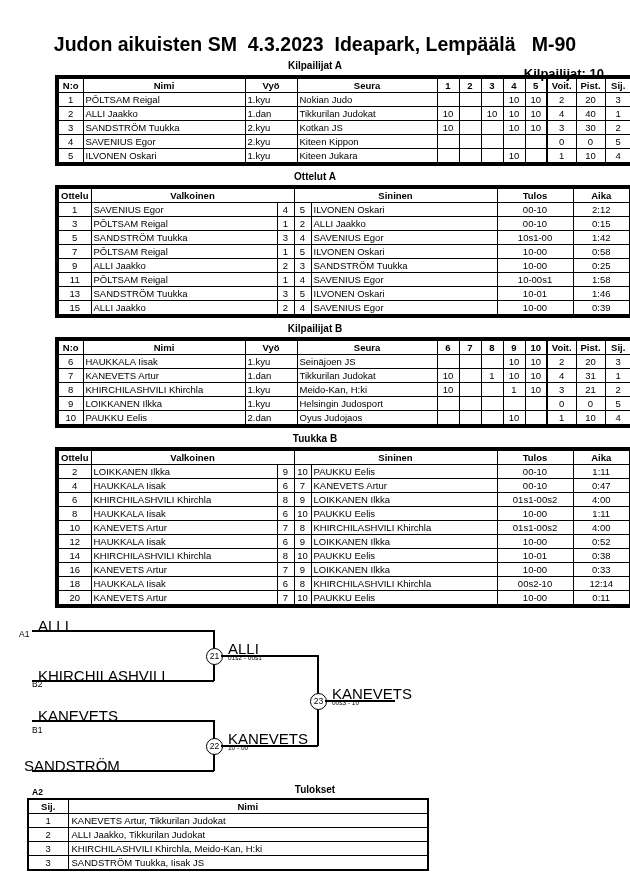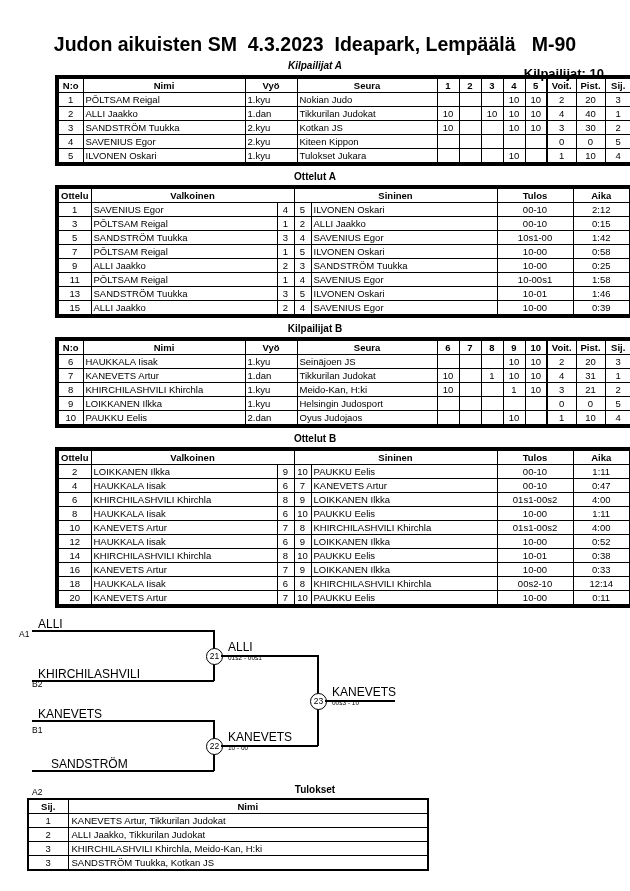--- a/index.html
+++ b/index.html
@@ -18,7 +18,6 @@
   .subhead{
     text-align:center;font-size:10px;font-weight:bold;margin:4px 0 0 0;
     position:relative;
-    font-style:italic;
   }
   .entrants{
     position:absolute;right:26px;top:66px;font-size:13px;font-weight:bold;

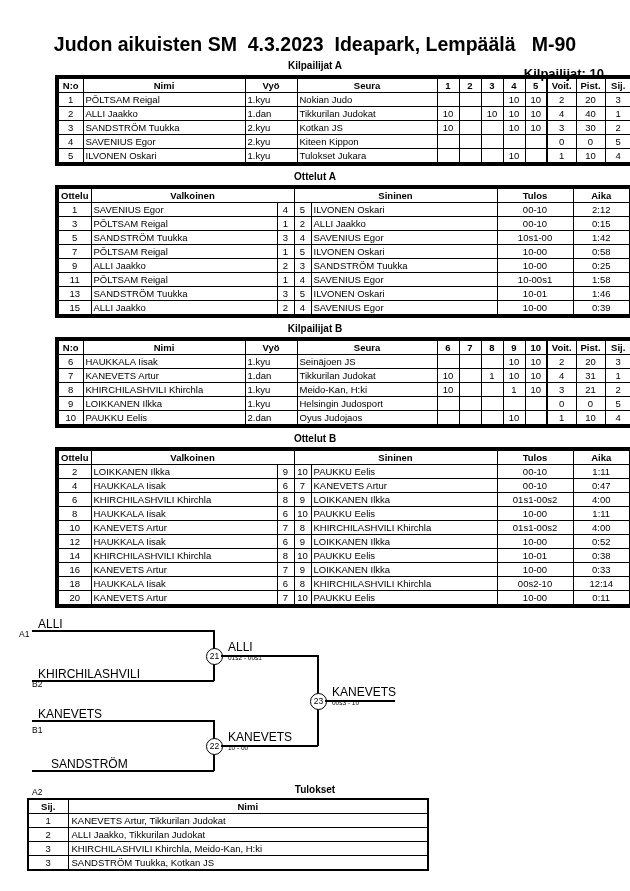--- a/index.html
+++ b/index.html
@@ -175,7 +175,7 @@
             <td class="c">5</td>
             <td class="l">ILVONEN Oskari</td>
             <td class="l">1.kyu</td>
-            <td class="l">Tulokset Jukara</td>
+            <td class="l">Kiteen Jukara</td>
             <td class="c"></td>
             <td class="c"></td>
             <td class="c"></td>

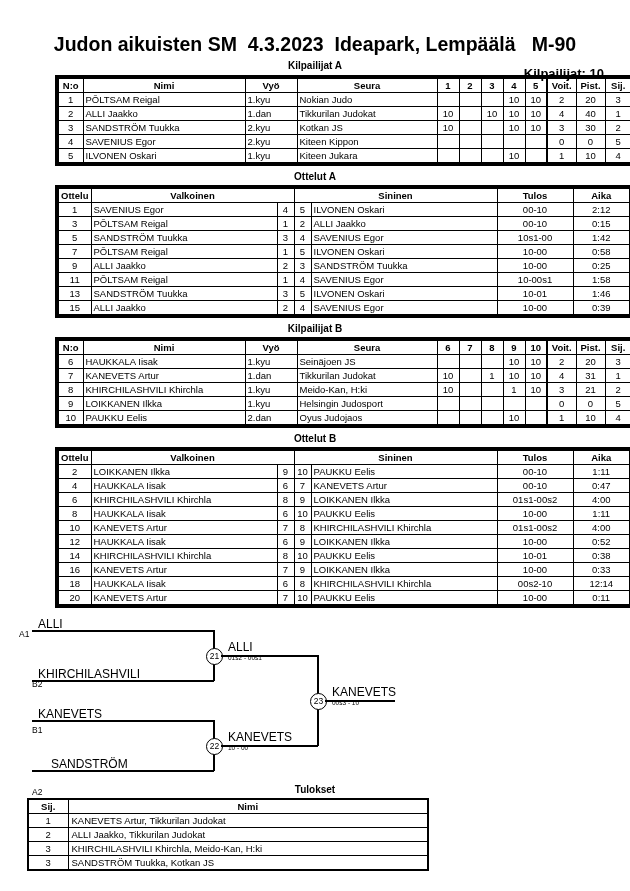--- a/index.html
+++ b/index.html
@@ -397,7 +397,7 @@
     </table>
   </div>
 
-  <div class="sectionhead">Ottelut B</div>
+  <div class="sectionhead">Tuukka B</div>
 
   <div class="tblwrap">
     <table class="grid">

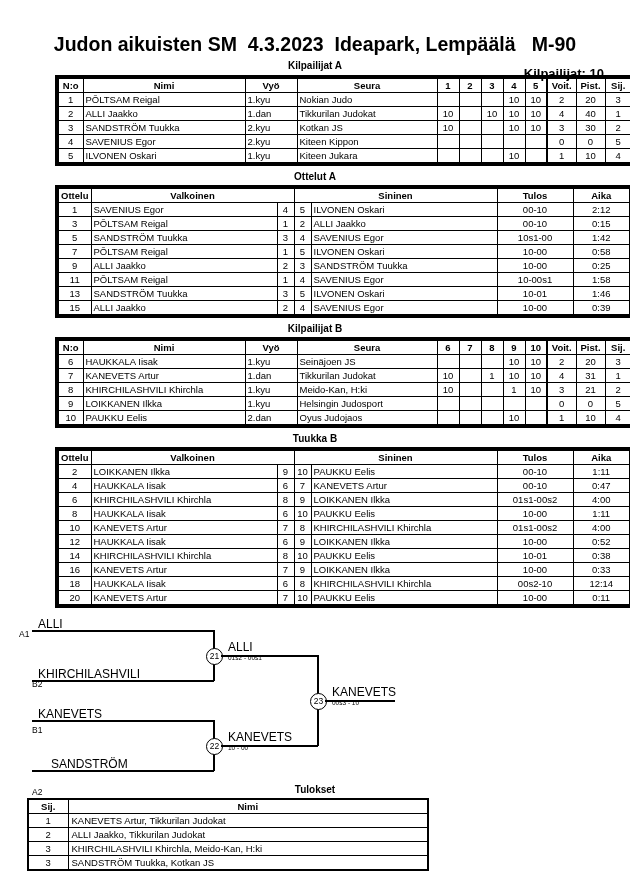--- a/index.html
+++ b/index.html
@@ -47,7 +47,7 @@
   .bh{height:1.5px;}
   .bv{width:1.5px;}
   .bname{
-    position:absolute;font-size:12px;white-space:nowrap;
+    position:absolute;font-size:15px;white-space:nowrap;
   }
   .bseed{
     position:absolute;font-size:8.5px;white-space:nowrap;

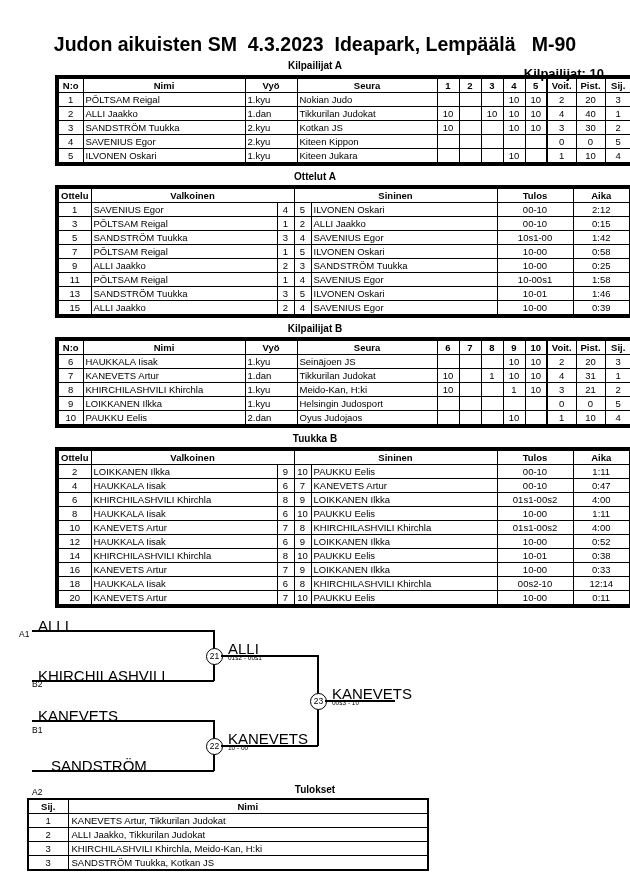--- a/index.html
+++ b/index.html
@@ -534,7 +534,7 @@
     <div class="bseed" style="left:32px;top:111px;text-align:right;">B1</div>
     <div class="bline bh" style="left:32px;top:106px;width:182px;"></div>
 
-    <div class="bname" style="left:51px;top:143px;">SANDSTRÖM</div>
+    <div class="bname" style="left:24px;top:143px;">SANDSTRÖM</div>
     <div class="bseed" style="left:32px;top:173px;">A2</div>
     <div class="bline bh" style="left:32px;top:156px;width:182px;"></div>
 

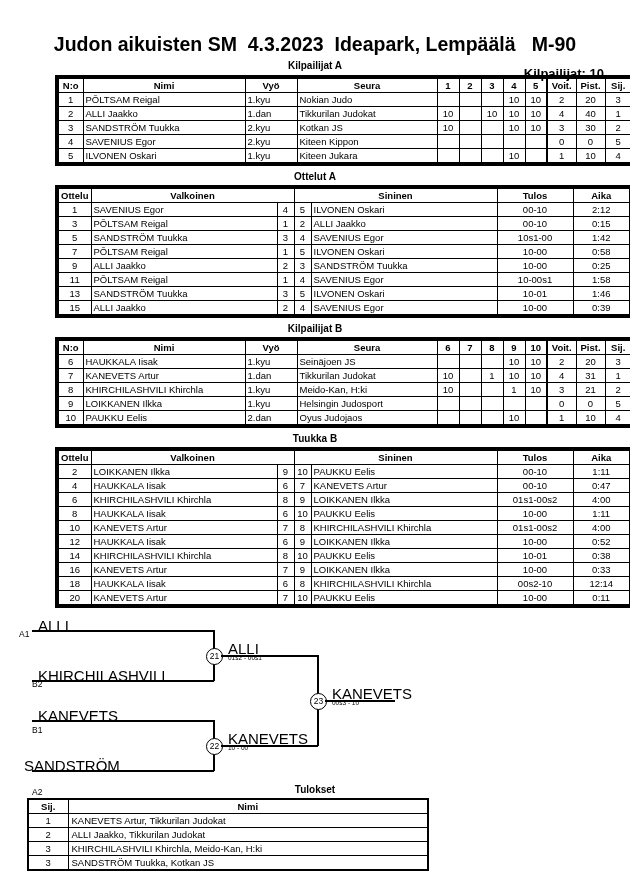--- a/index.html
+++ b/index.html
@@ -535,7 +535,7 @@
     <div class="bline bh" style="left:32px;top:106px;width:182px;"></div>
 
     <div class="bname" style="left:24px;top:143px;">SANDSTRÖM</div>
-    <div class="bseed" style="left:32px;top:173px;">A2</div>
+    <div class="bseed" style="left:32px;top:173px;font-weight:bold;">A2</div>
     <div class="bline bh" style="left:32px;top:156px;width:182px;"></div>
 
     <div class="bline bv" style="left:213px;top:106px;height:51px;"></div>

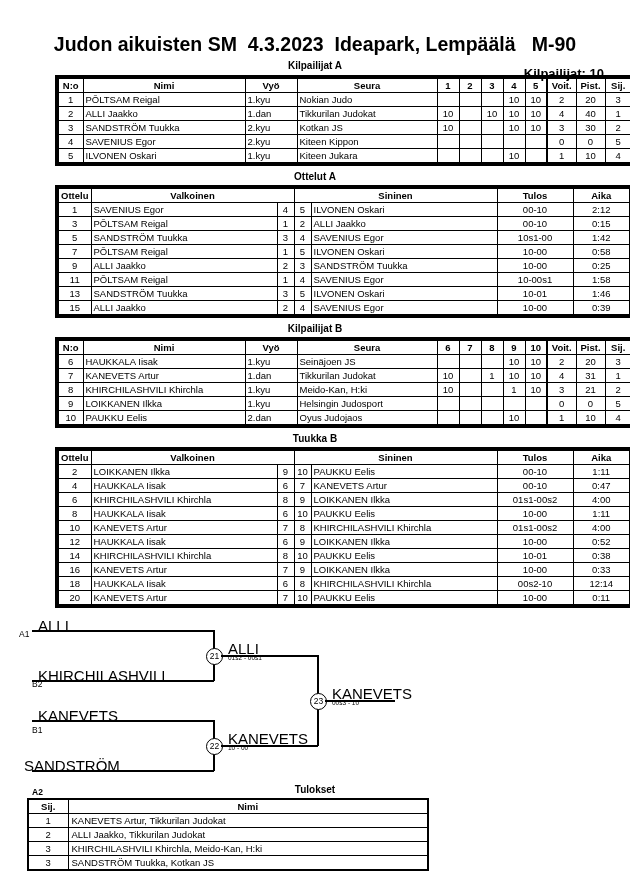--- a/index.html
+++ b/index.html
@@ -580,7 +580,7 @@
           </tr>
           <tr>
             <td class="c">3</td>
-            <td class="l">SANDSTRÖM Tuukka, Kotkan JS</td>
+            <td class="l">SANDSTRÖM Tuukka, Iisak JS</td>
           </tr>
         </tbody>
     </table>

